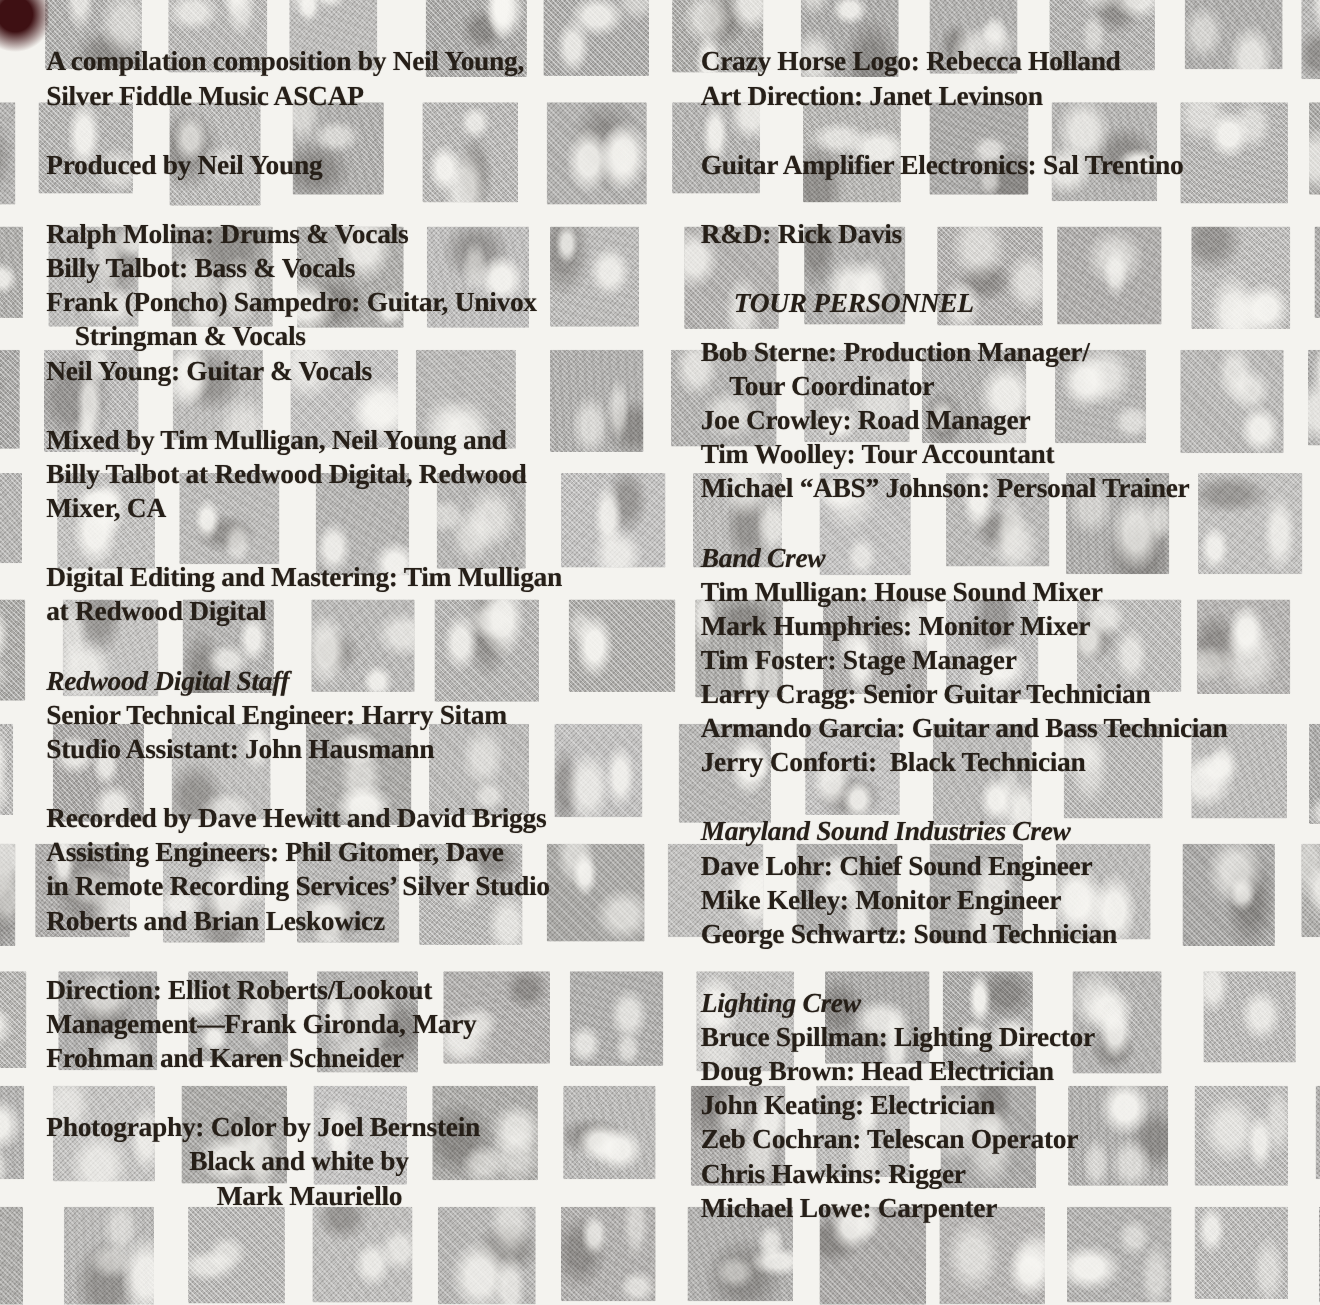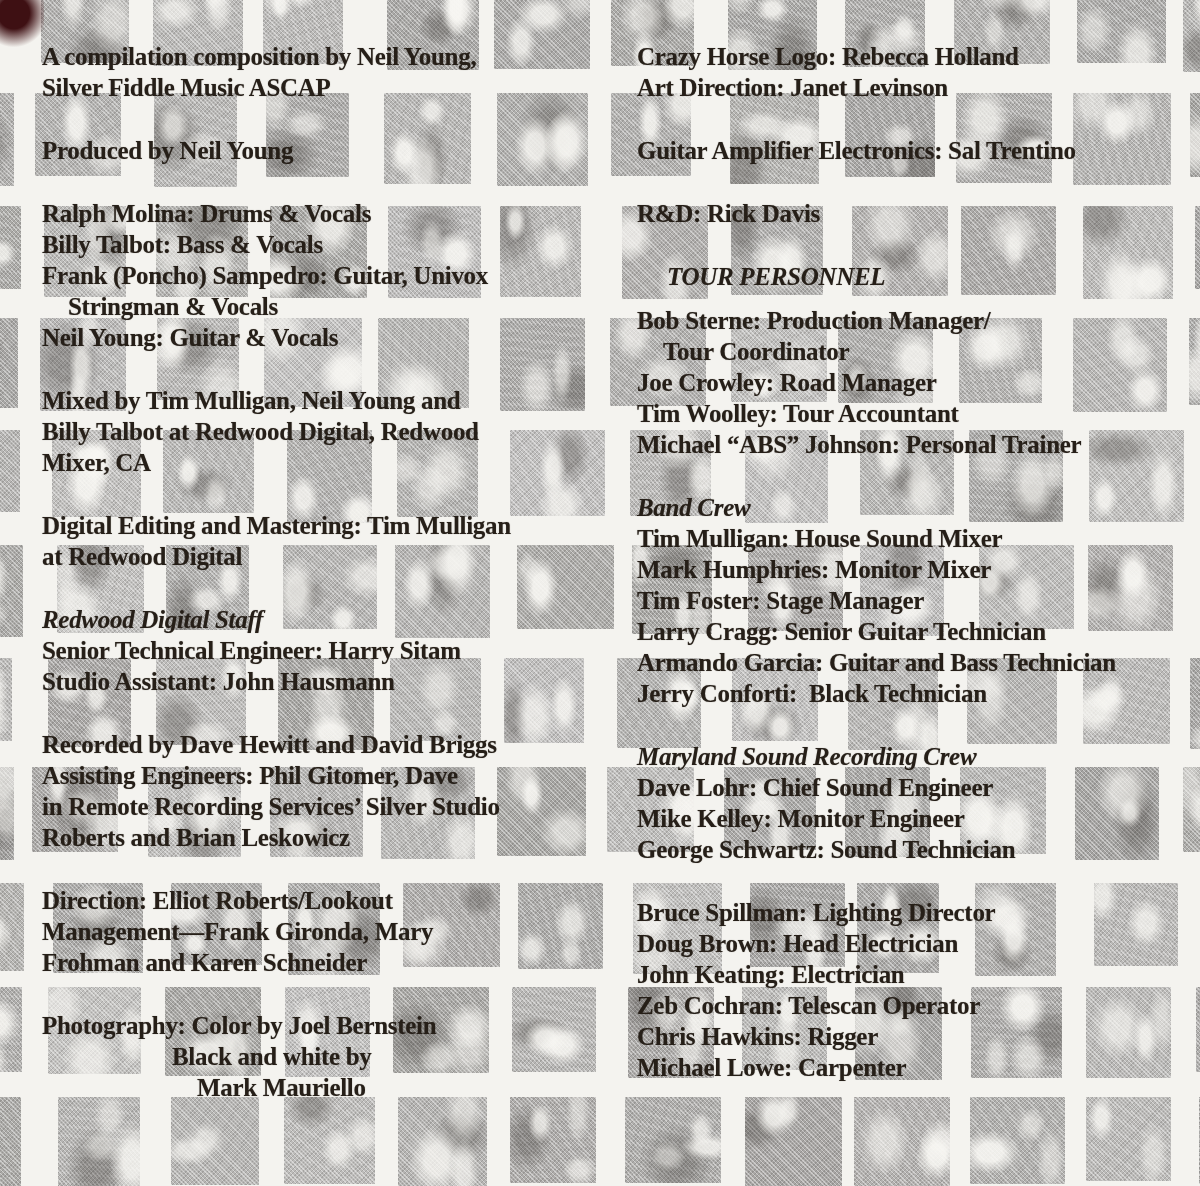--- a/index.html
+++ b/index.html
@@ -239,7 +239,7 @@
       <div class="line" style="color: rgb(38, 31, 24);">Jerry Conforti:  Black Technician</div>
     </div>
     <div class="block">
-      <div class="line italic" style="color: rgb(38, 31, 24);">Maryland Sound Recording Crew</div>
+      <div class="line italic" style="color: rgb(38, 31, 24);">Maryland Sound Industries Crew</div>
       <div class="line" style="color: rgb(38, 31, 24);">Dave Lohr: Chief Sound Engineer</div>
       <div class="line" style="color: rgb(38, 31, 24);">Mike Kelley: Monitor Engineer</div>
       <div class="line" style="color: rgb(38, 31, 24);">George Schwartz: Sound Technician</div>

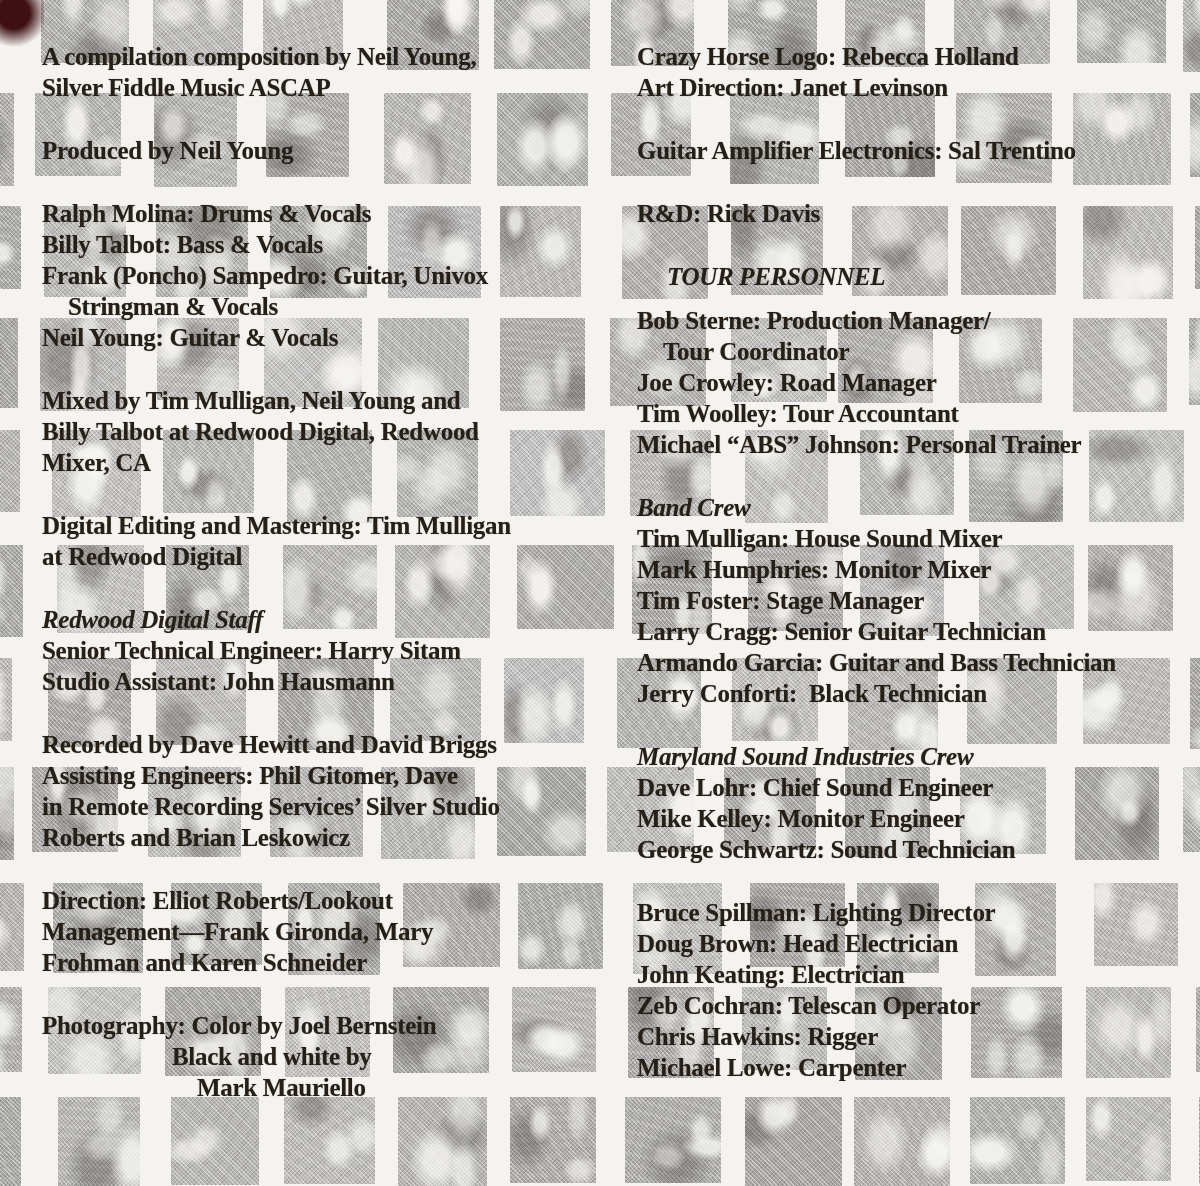--- a/index.html
+++ b/index.html
@@ -245,6 +245,7 @@
       <div class="line" style="color: rgb(38, 31, 24);">George Schwartz: Sound Technician</div>
     </div>
     <div class="block">
+      <div class="line italic" style="color: rgb(38, 31, 24);">Lighting Crew</div>
       <div class="line" style="color: rgb(38, 31, 24);">Bruce Spillman: Lighting Director</div>
       <div class="line" style="color: rgb(38, 31, 24);">Doug Brown: Head Electrician</div>
       <div class="line" style="color: rgb(38, 31, 24);">John Keating: Electrician</div>

